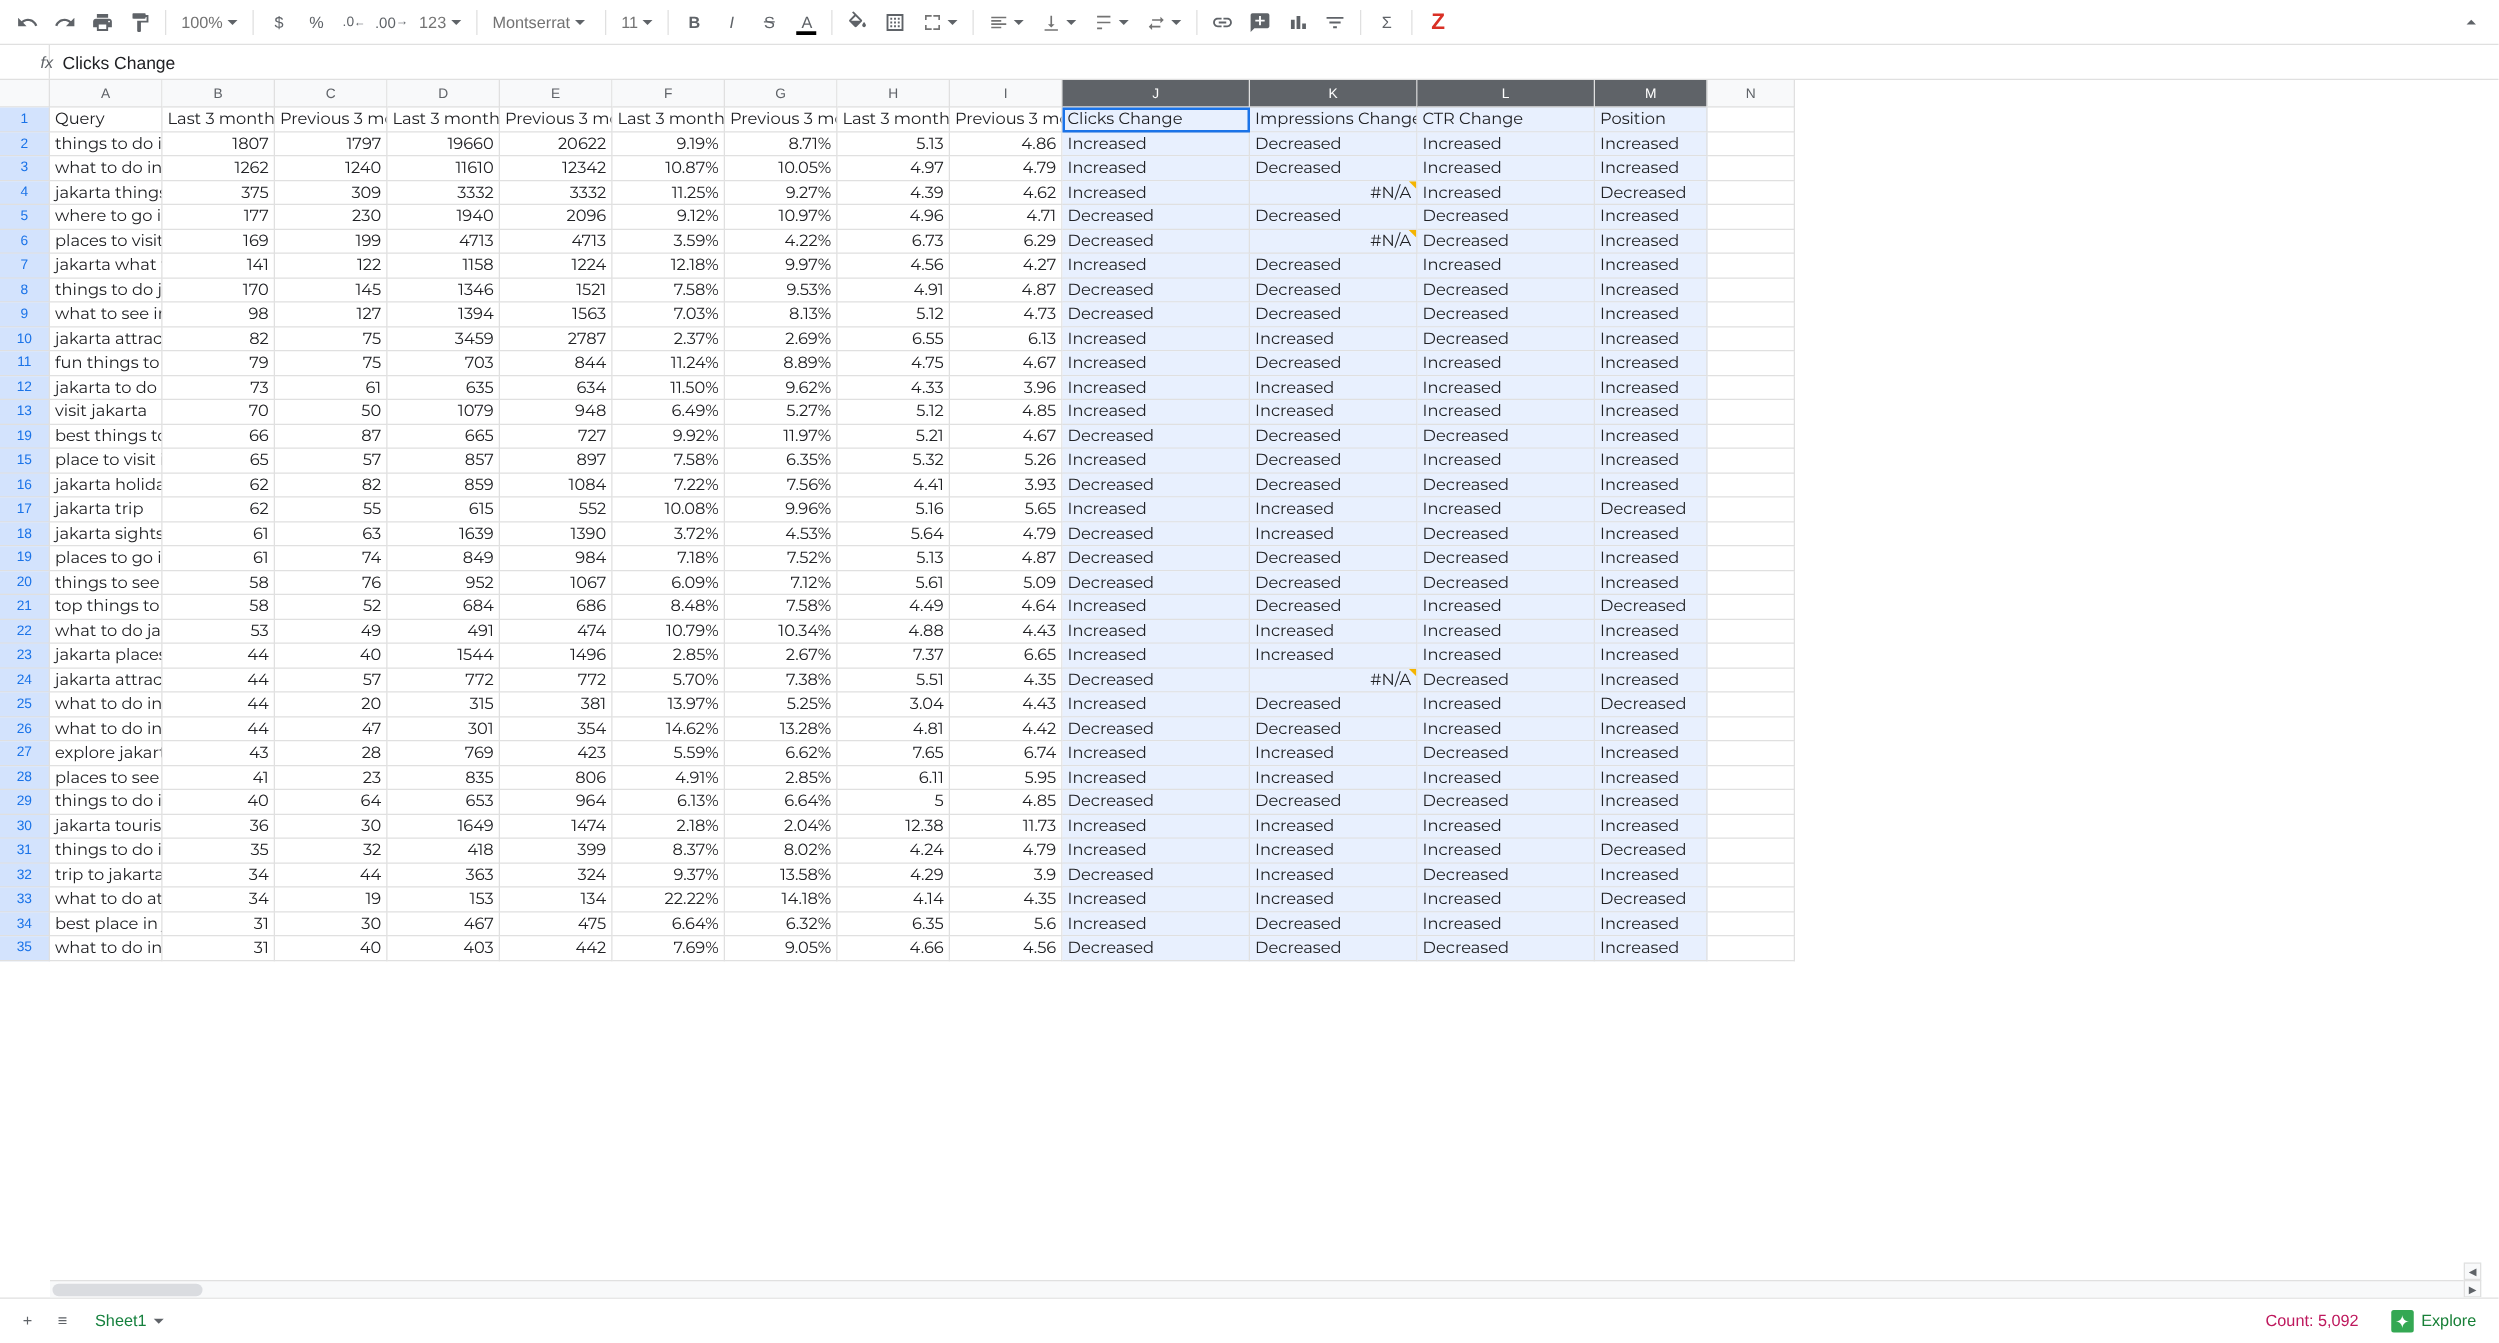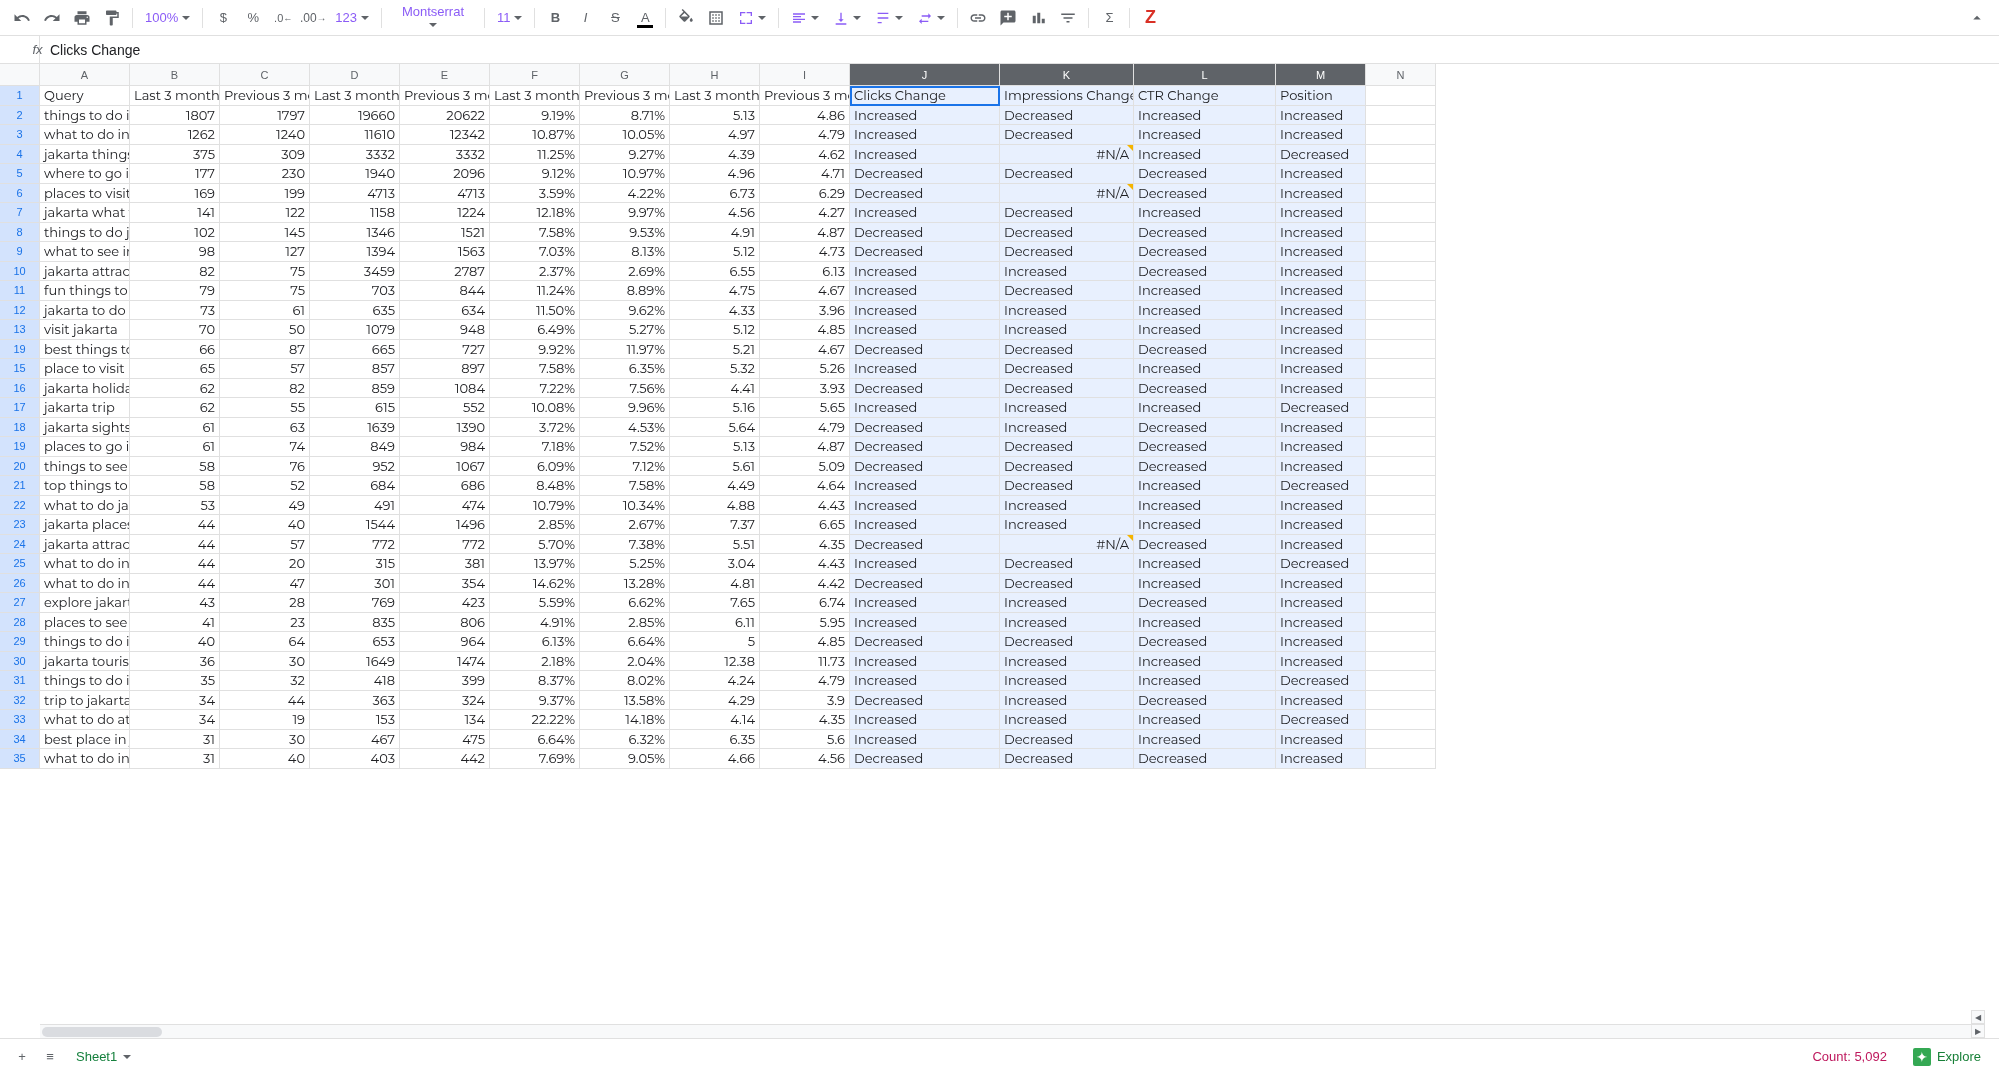--- a/index.html
+++ b/index.html
@@ -9,7 +9,7 @@
 .toolbar { display: flex; align-items: center; padding: 4px 8px; border-bottom: 1px solid #e0e0e0; height: 36px; gap: 2px; }
 .toolbar-btn { display: flex; align-items: center; justify-content: center; width: 28px; height: 28px; border-radius: 2px; cursor: pointer; color: #5f6368; }
 .toolbar-sep { width: 1px; height: 20px; background: #e0e0e0; margin: 0 4px; }
-.toolbar-select { display: flex; align-items: center; padding: 0 6px; height: 28px; cursor: pointer; color: #8b5cf6; gap: 4px; }
+.toolbar-select { display: flex; align-items: center; padding: 0 6px; height: 28px; cursor: pointer; color: #737373; gap: 4px; }
 .zoom-select { min-width: 50px; }
 .font-select { min-width: 90px; flex-direction: column; }
 .fontsize-select { min-width: 36px; }

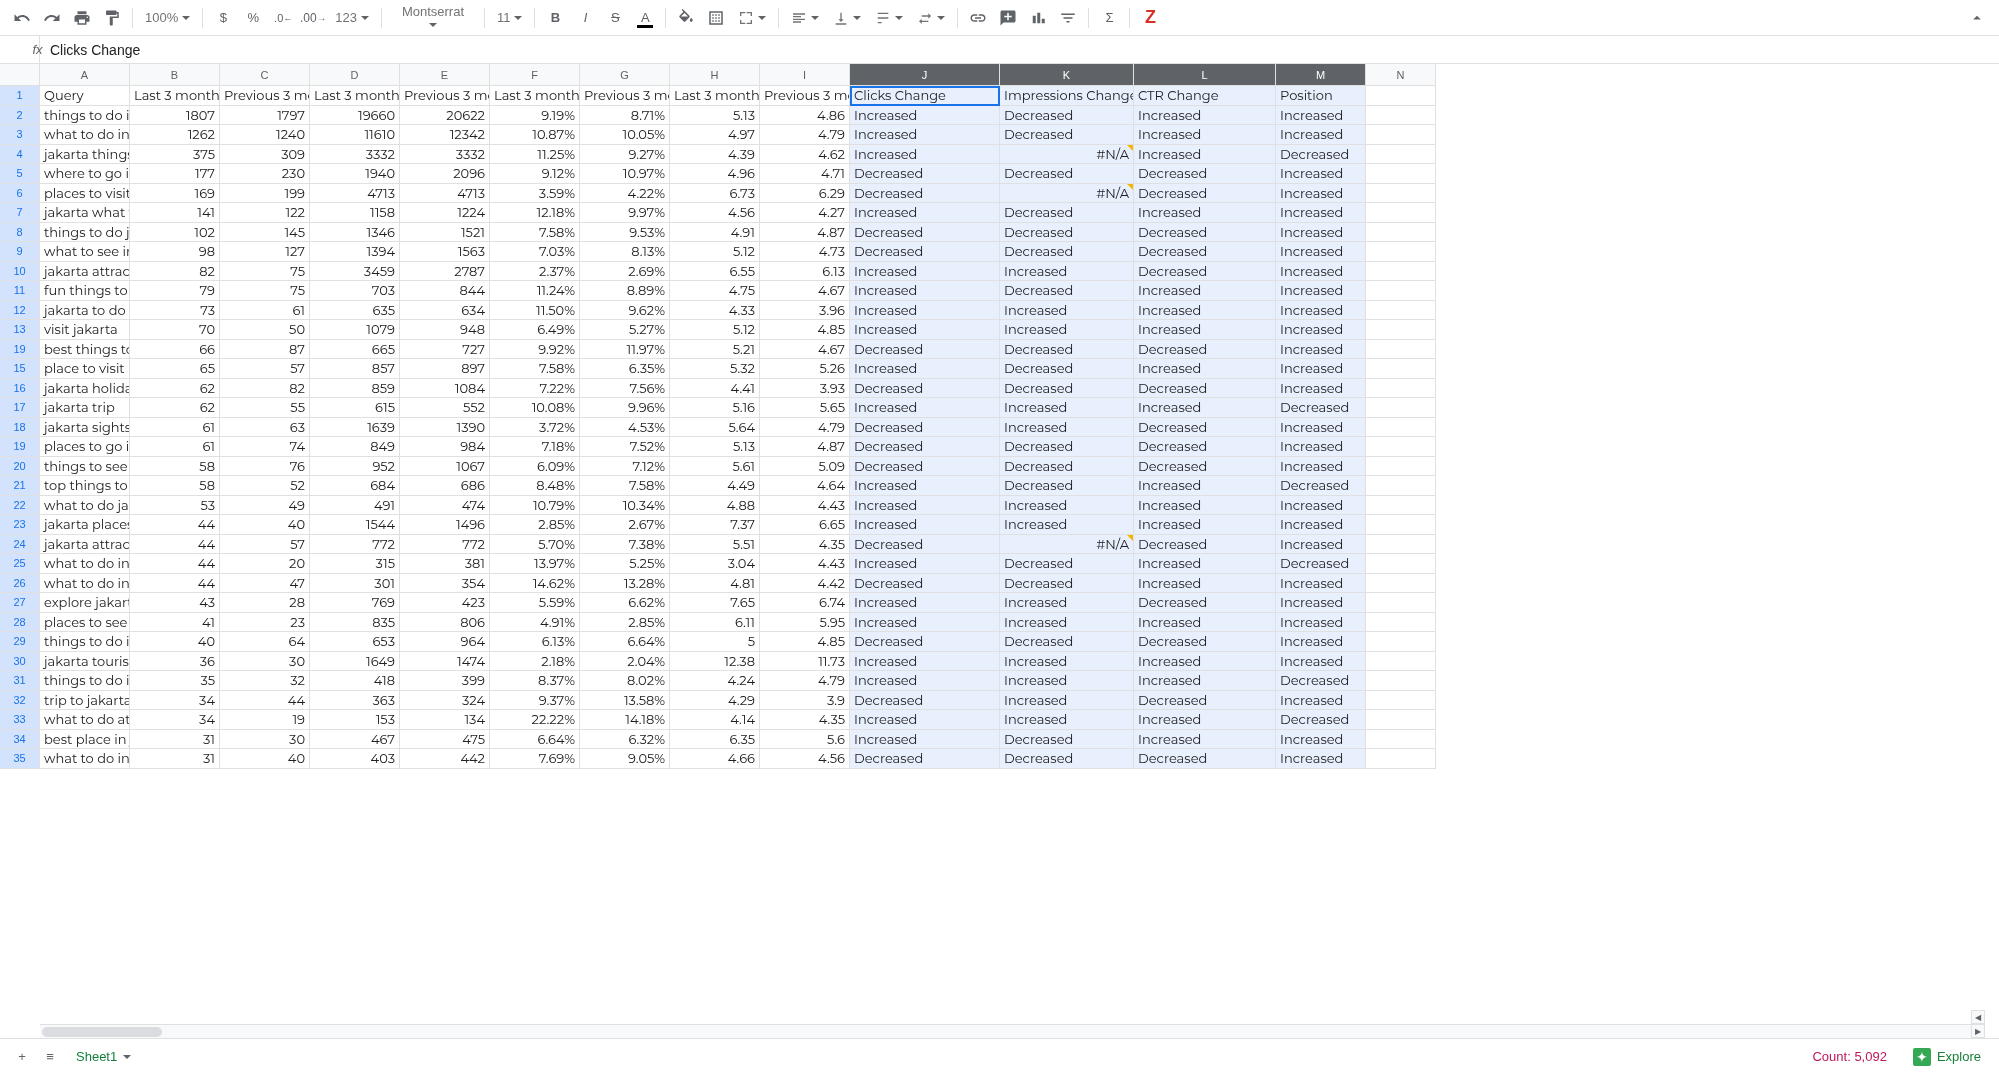--- a/index.html
+++ b/index.html
@@ -11,7 +11,7 @@
 .toolbar-sep { width: 1px; height: 20px; background: #e0e0e0; margin: 0 4px; }
 .toolbar-select { display: flex; align-items: center; padding: 0 6px; height: 28px; cursor: pointer; color: #737373; gap: 4px; }
 .zoom-select { min-width: 50px; }
-.font-select { min-width: 90px; flex-direction: column; }
+.font-select { min-width: 90px; }
 .fontsize-select { min-width: 36px; }
 .caret { width: 0; height: 0; border-left: 4px solid transparent; border-right: 4px solid transparent; border-top: 4px solid #5f6368; }
 .z-logo { color: #d93025; font-weight: bold; font-size: 18px; }

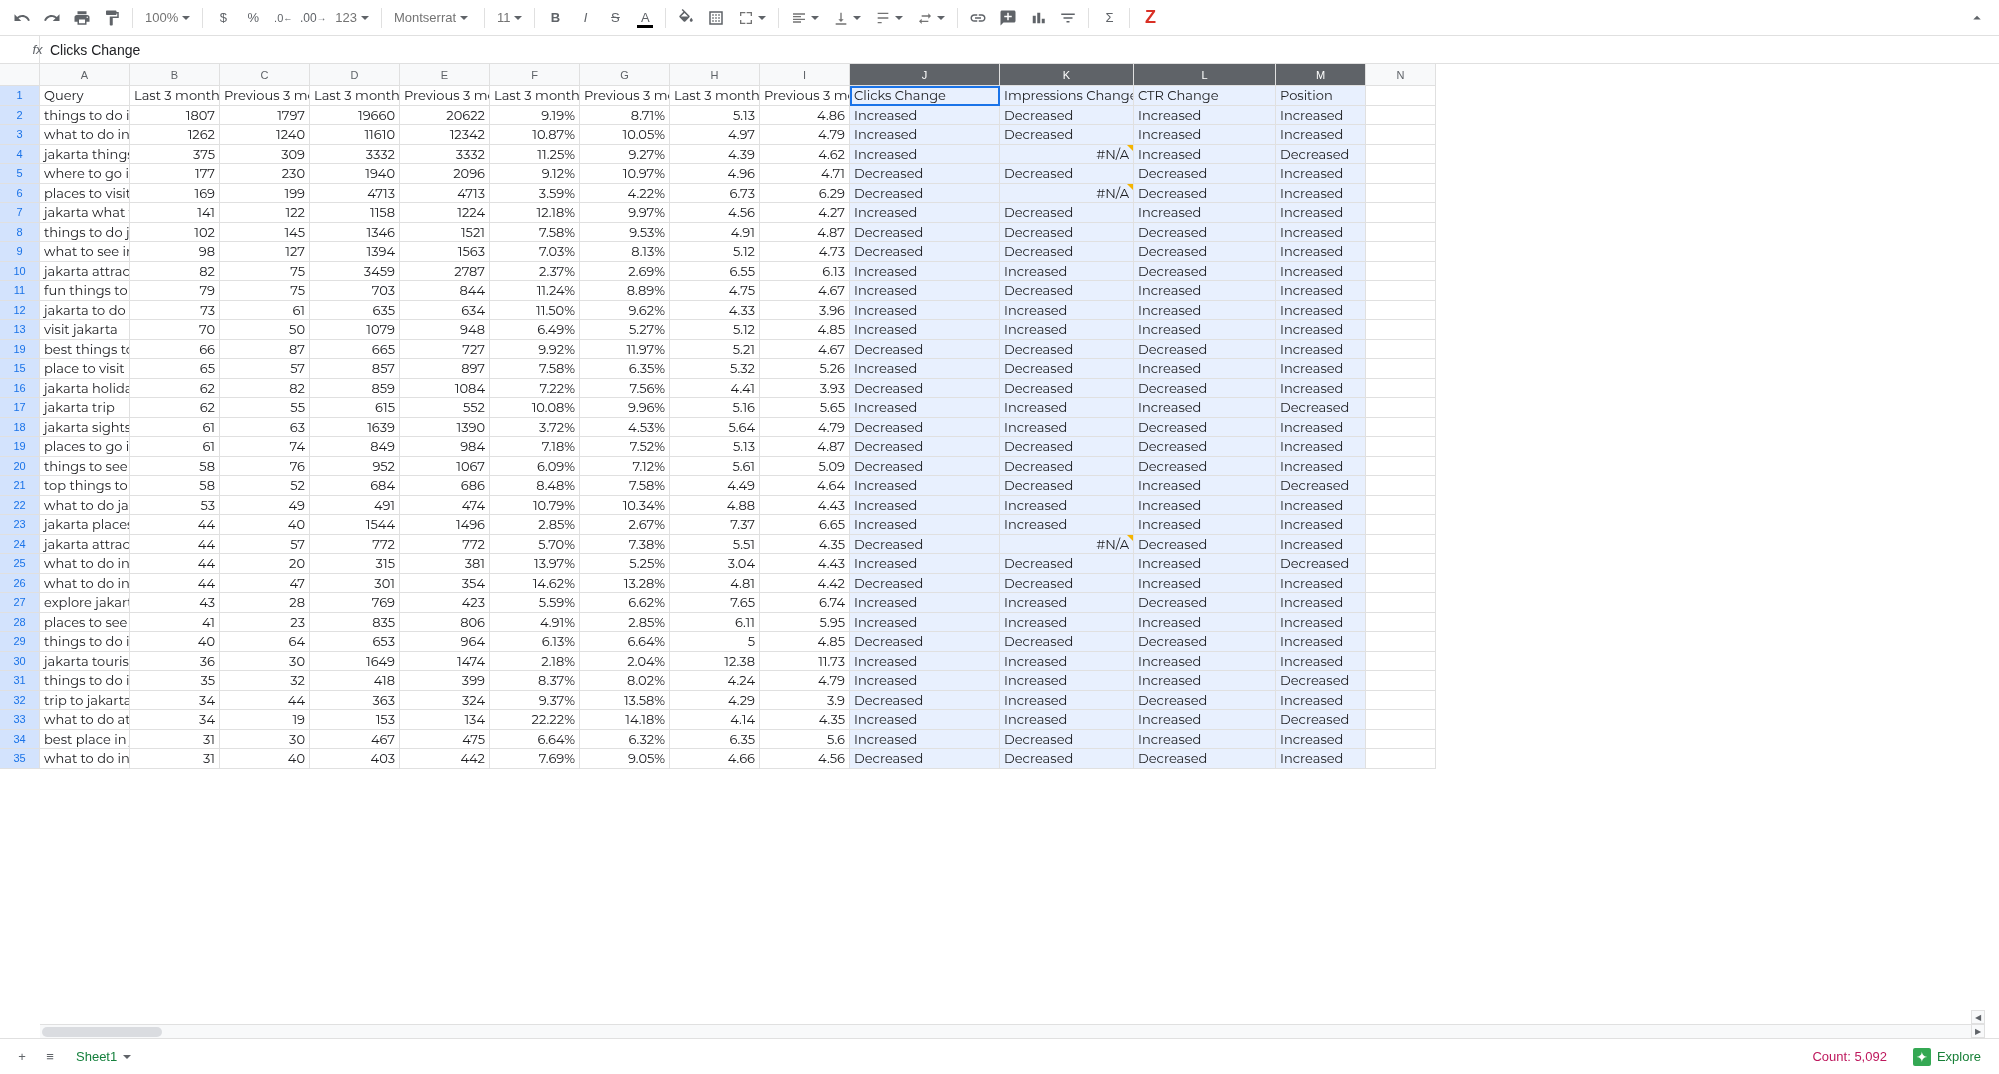--- a/index.html
+++ b/index.html
@@ -388,7 +388,7 @@
         </div>
         <div class="row">
           <div class="cell col-A">things to do jakar</div>
-          <div class="cell col-B right">102</div>
+          <div class="cell col-B right">170</div>
           <div class="cell col-C right">145</div>
           <div class="cell col-D right">1346</div>
           <div class="cell col-E right">1521</div>

